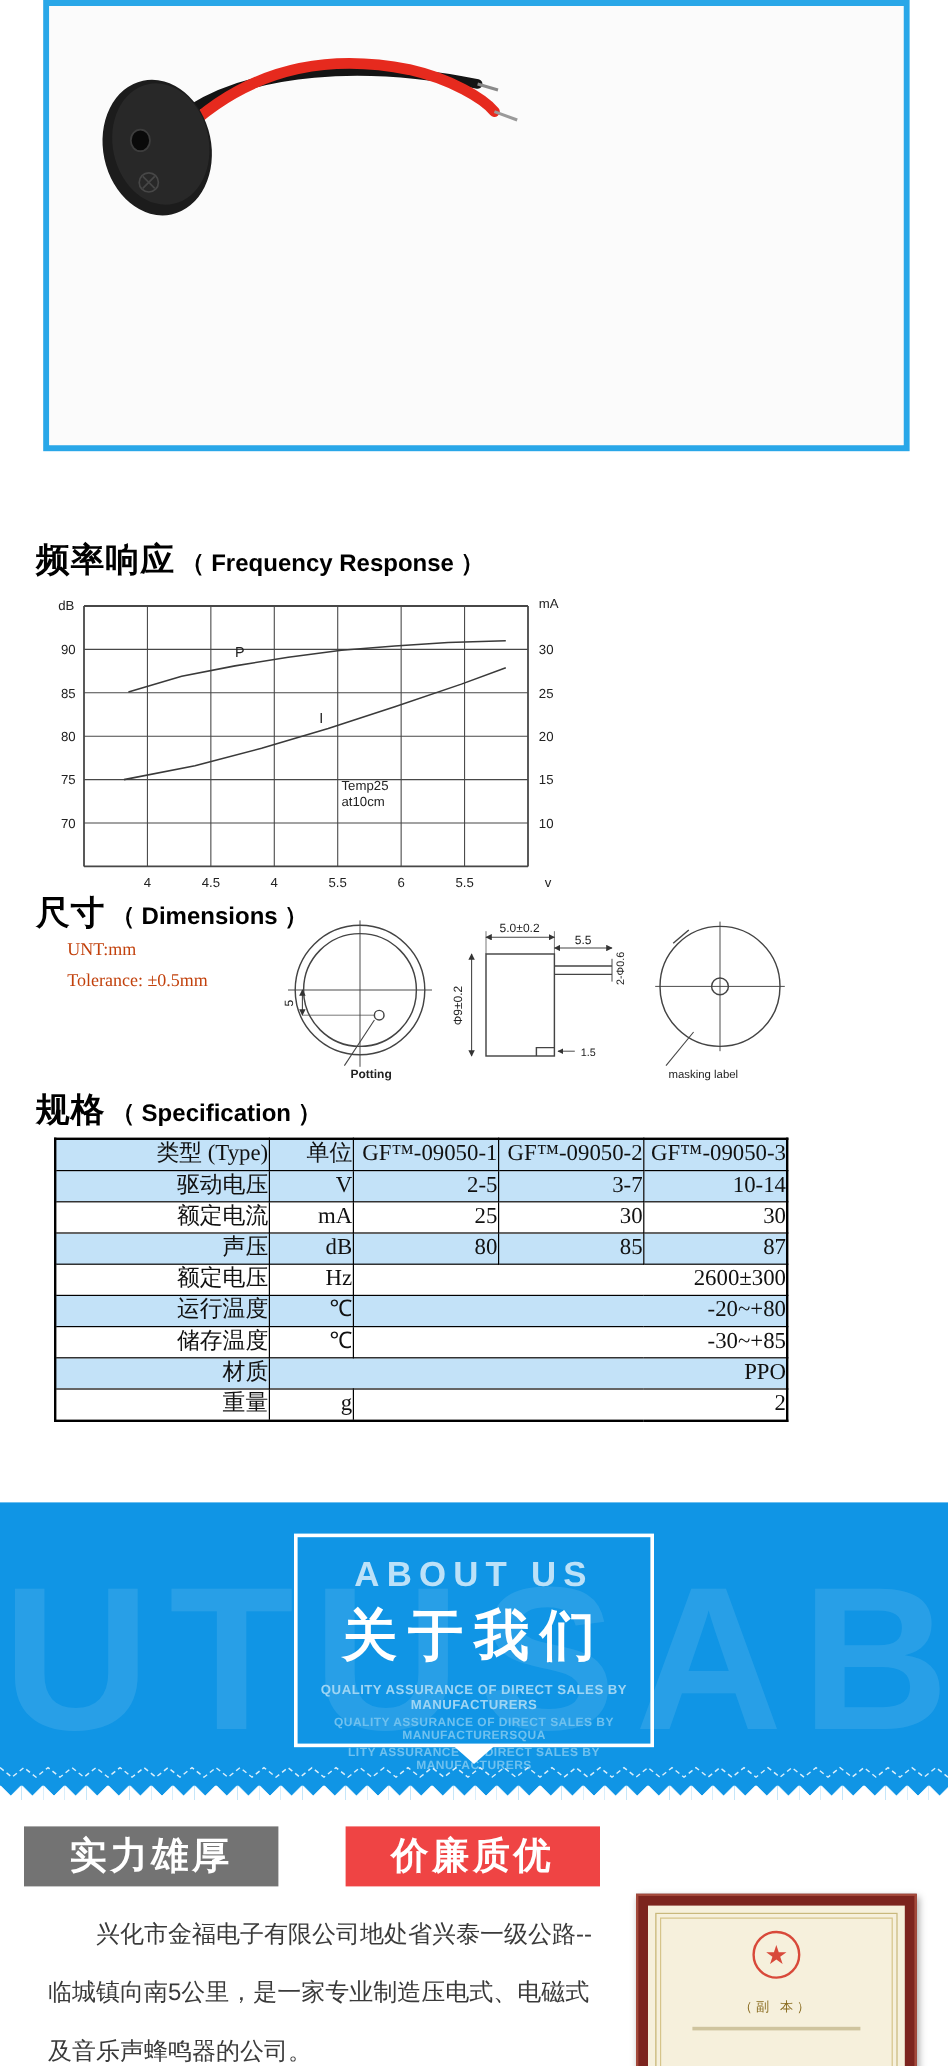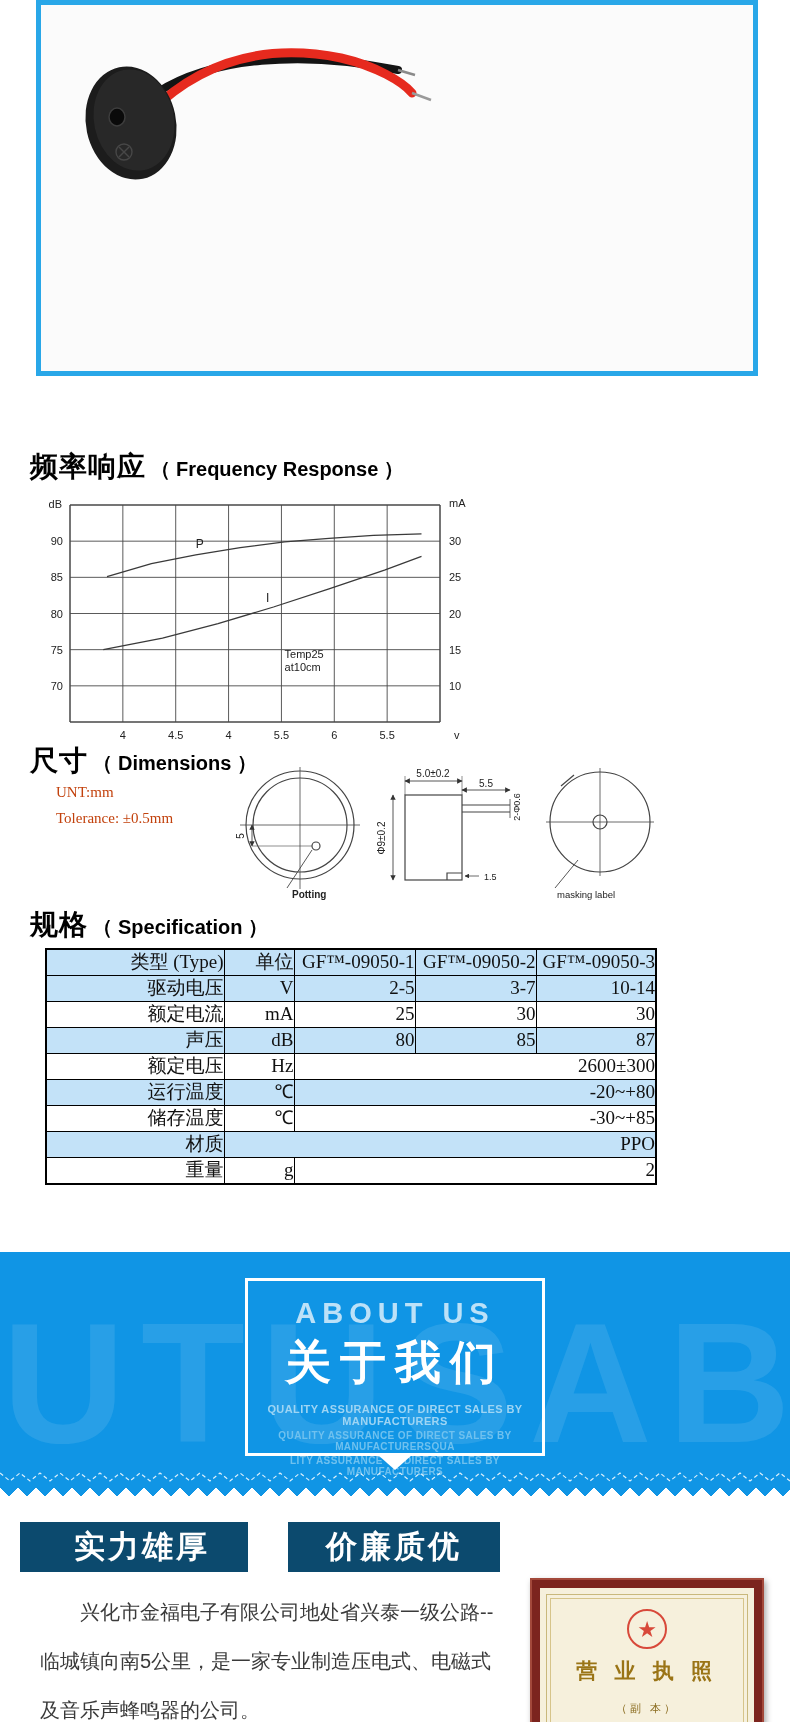--- a/index.html
+++ b/index.html
@@ -290,7 +290,7 @@
     <div class="teeth"></div>
   </div>
 
-  <div class="feature-btn f1" style="background: #0c4a6e; padding-left: 16px;">实力雄厚</div>
+  <div class="feature-btn f1" style="background: #737373;">实力雄厚</div>
   <div class="feature-btn f2" style="background: #0c4a6e;">价廉质优</div>
 
   <div class="company">

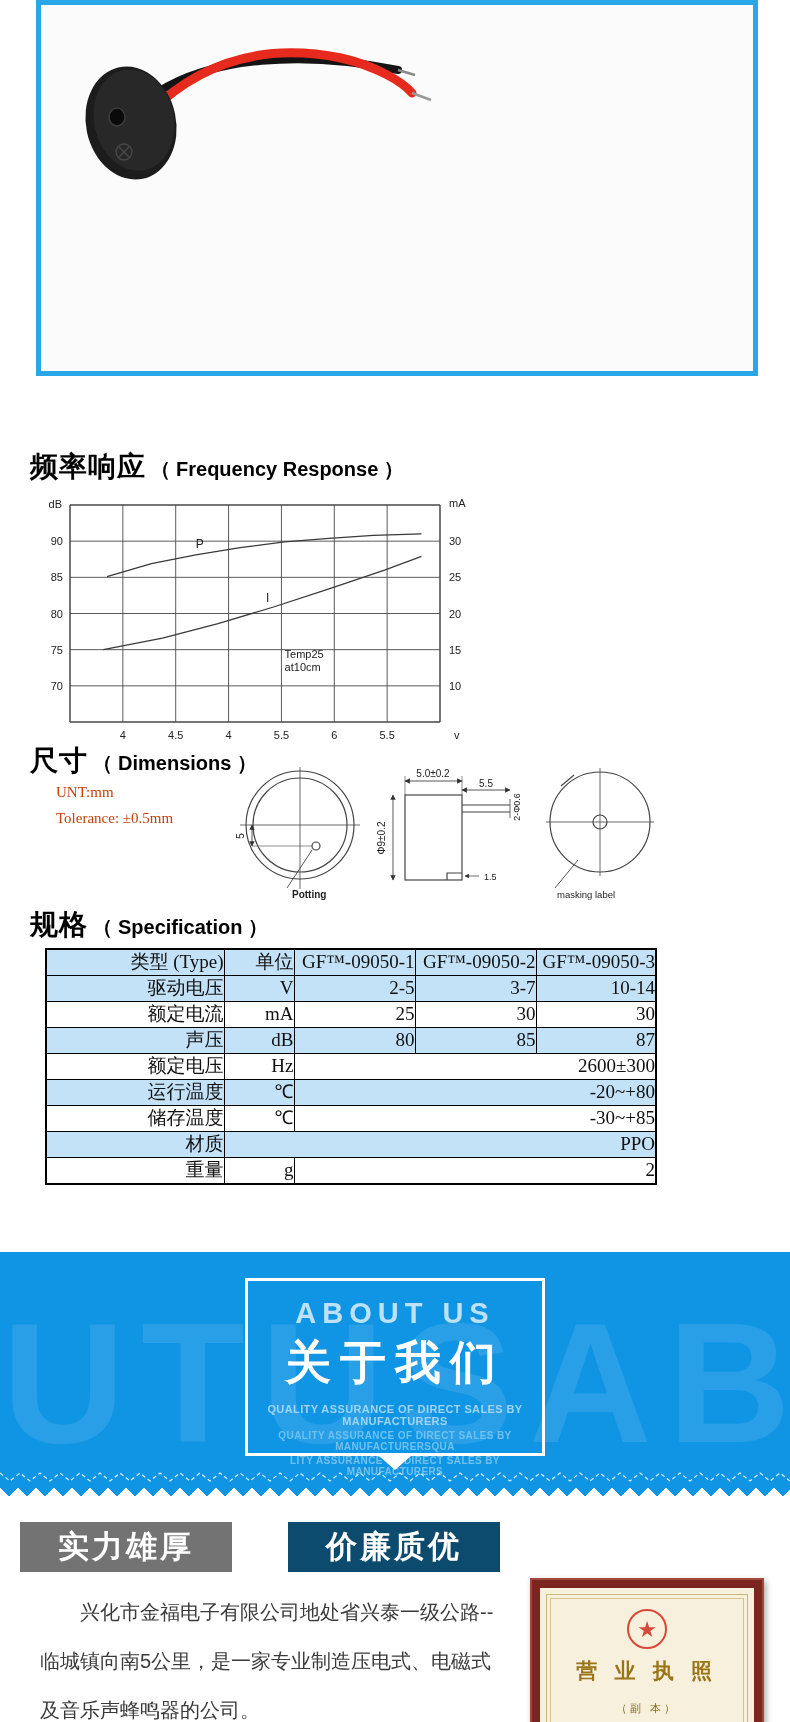--- a/index.html
+++ b/index.html
@@ -291,7 +291,7 @@
   </div>
 
   <div class="feature-btn f1" style="background: #737373;">实力雄厚</div>
-  <div class="feature-btn f2" style="background: #0c4a6e;">价廉质优</div>
+  <div class="feature-btn f2" style="background: #ef4444;">价廉质优</div>
 
   <div class="company">
     <div class="cline indent">兴化市金福电子有限公司地处省兴泰一级公路--</div>

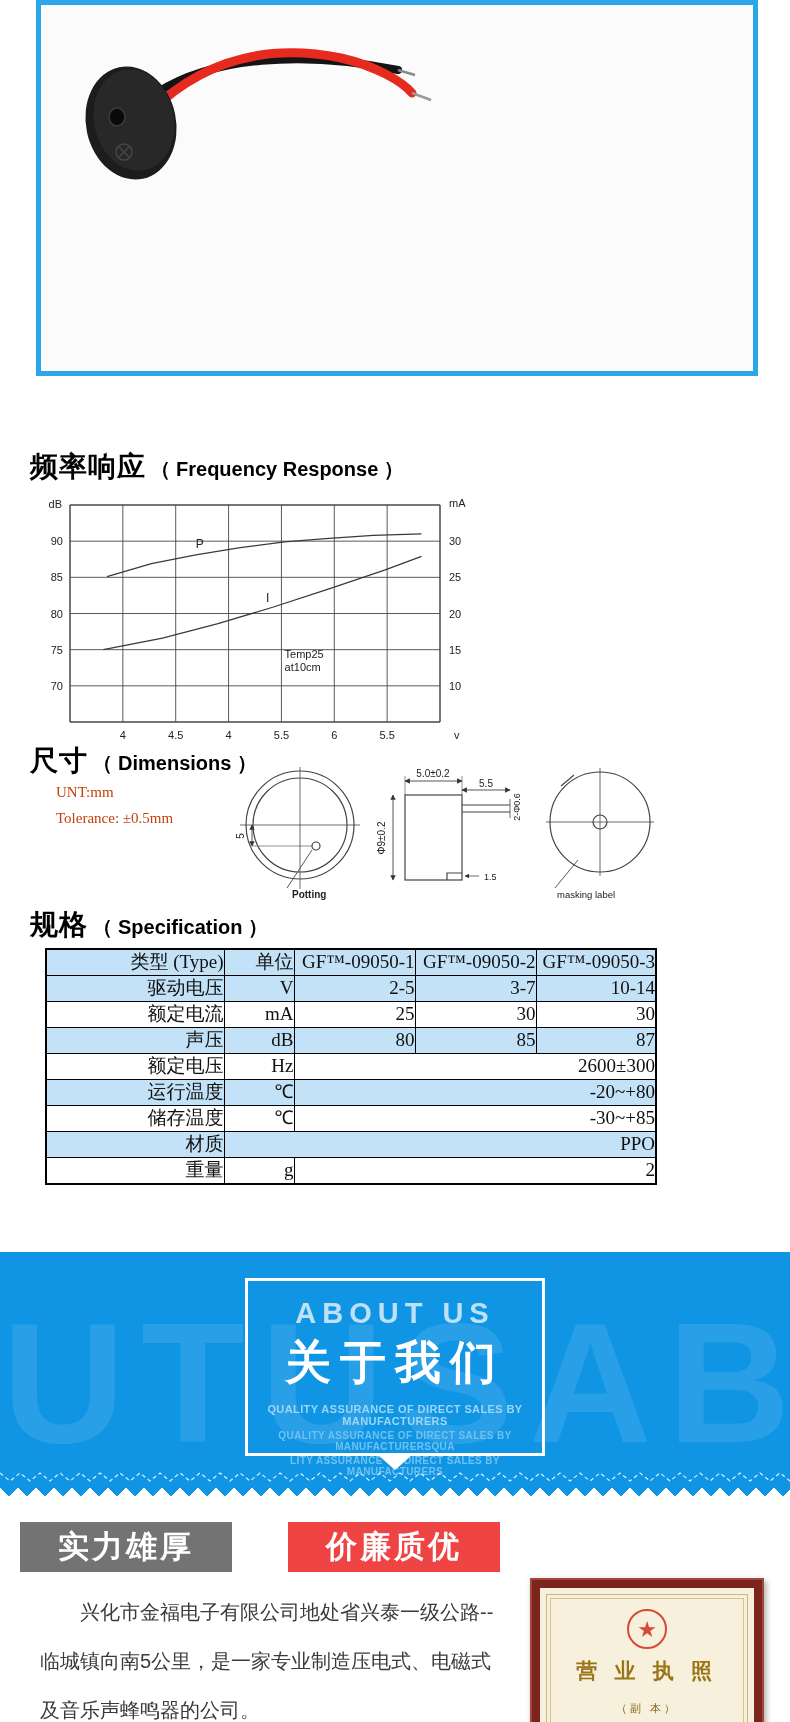--- a/index.html
+++ b/index.html
@@ -303,7 +303,6 @@
     <div class="license-paper">
       <div class="license-border">
         <div class="emblem">★</div>
-        <div class="license-title">营 业 执 照</div>
         <div class="license-subtitle">（副 本）</div>
         <div class="license-bar"></div>
 

